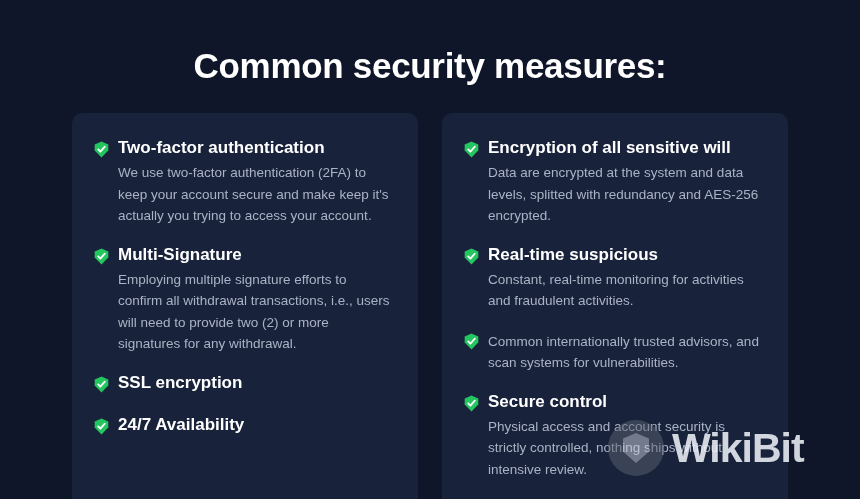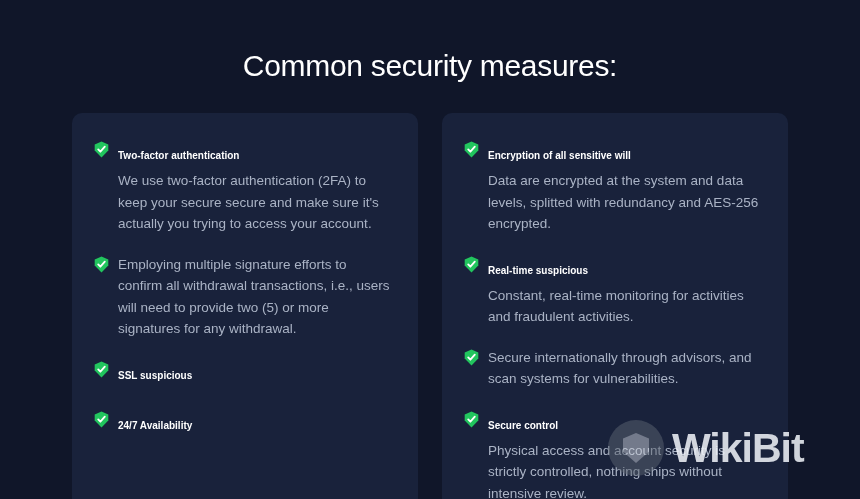--- a/index.html
+++ b/index.html
@@ -18,8 +18,8 @@
   }
   #page-title {
     text-align: center;
-    font-size: 30px;
-    font-weight: normal;
+    font-size: 35px;
+    font-weight: bold;
     letter-spacing: -0.3px;
     color: #ffffff;
     margin: 0;

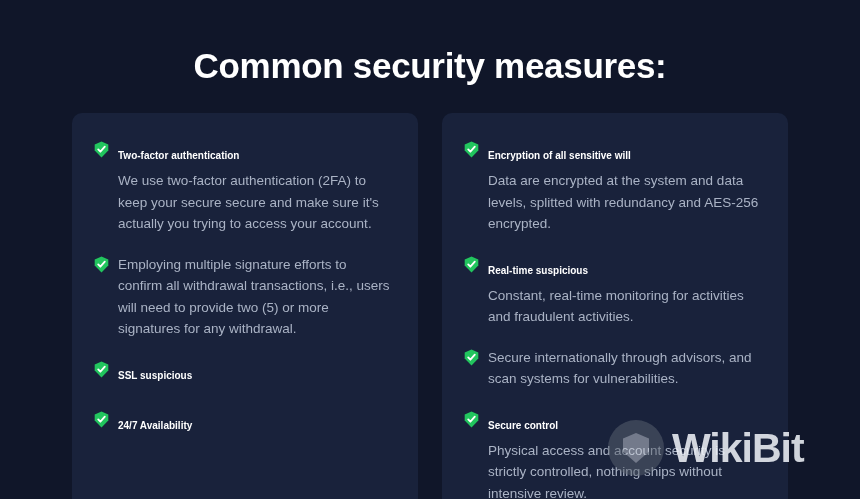--- a/index.html
+++ b/index.html
@@ -55,11 +55,11 @@
   .shield svg { display: block; }
   .item-body { flex: 1 1 auto; min-width: 0; }
   .item-title {
-    font-size: 10px;
+    font-size: 17px;
     font-weight: bold;
     color: #ffffff;
     line-height: 18px;
-    margin: 8px 0 5px 0;
+    margin: 0 0 5px 0;
   }
   .item-desc {
     font-size: 13.5px;

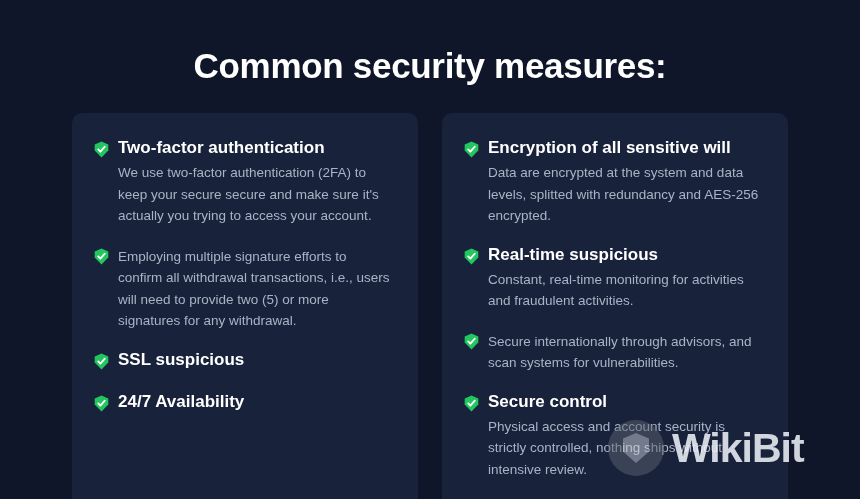--- a/index.html
+++ b/index.html
@@ -122,7 +122,7 @@
       </span>
       <div class="item-body">
         <p class="item-title">Two-factor authentication</p>
-        <p class="item-desc">We use two-factor authentication (2FA) to keep your secure secure and make sure it's actually you trying to access your account.</p>
+        <p class="item-desc">We use two-factor authentication (2FA) to keep your account secure and make keep it's actually you trying to access your account.</p>
       </div>
     </div>
 

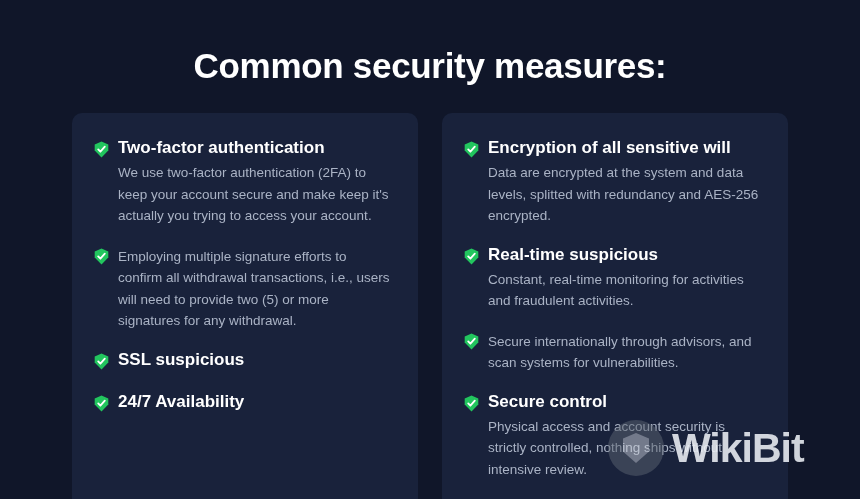--- a/index.html
+++ b/index.html
@@ -134,6 +134,7 @@
           </svg>
       </span>
       <div class="item-body">
+        <p class="item-title">Multi-Signature</p>
         <p class="item-desc">Employing multiple signature efforts to confirm all withdrawal transactions, i.e., users will need to provide two (5) or more signatures for any withdrawal.</p>
       </div>
     </div>

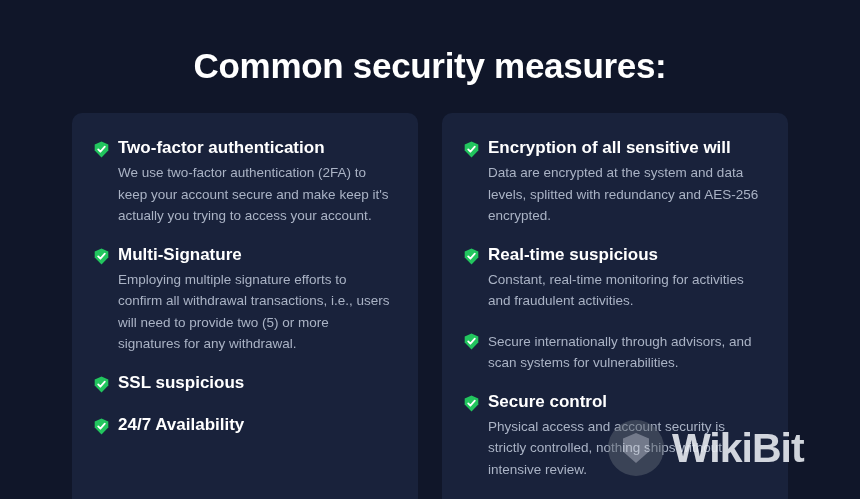--- a/index.html
+++ b/index.html
@@ -135,7 +135,7 @@
       </span>
       <div class="item-body">
         <p class="item-title">Multi-Signature</p>
-        <p class="item-desc">Employing multiple signature efforts to confirm all withdrawal transactions, i.e., users will need to provide two (5) or more signatures for any withdrawal.</p>
+        <p class="item-desc">Employing multiple signature efforts to confirm all withdrawal transactions, i.e., users will need to provide two (2) or more signatures for any withdrawal.</p>
       </div>
     </div>
 

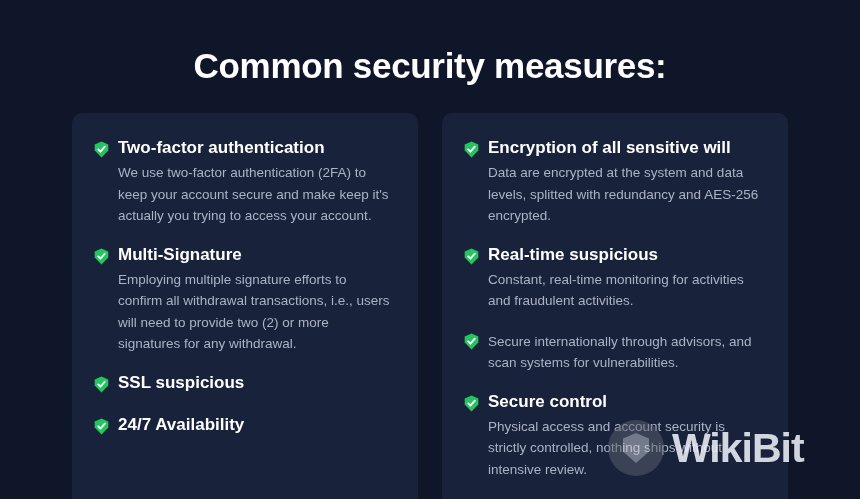--- a/index.html
+++ b/index.html
@@ -202,7 +202,7 @@
           </svg>
       </span>
       <div class="item-body">
-        <p class="item-desc">Secure internationally through advisors, and scan systems  for vulnerabilities.</p>
+        <p class="item-desc">Common internationally trusted advisors, and scan systems  for vulnerabilities.</p>
       </div>
     </div>
 

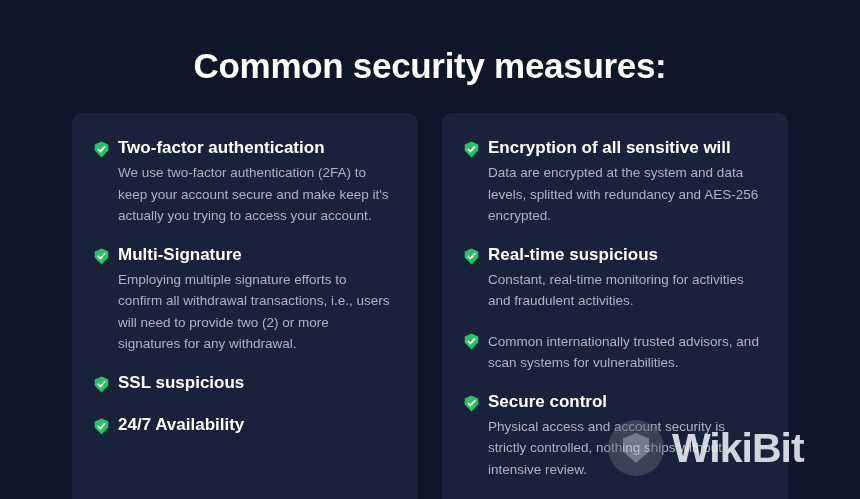--- a/index.html
+++ b/index.html
@@ -147,7 +147,7 @@
           </svg>
       </span>
       <div class="item-body">
-        <p class="item-title">SSL suspicious</p>
+        <p class="item-title">SSL encryption</p>
       </div>
     </div>
 

